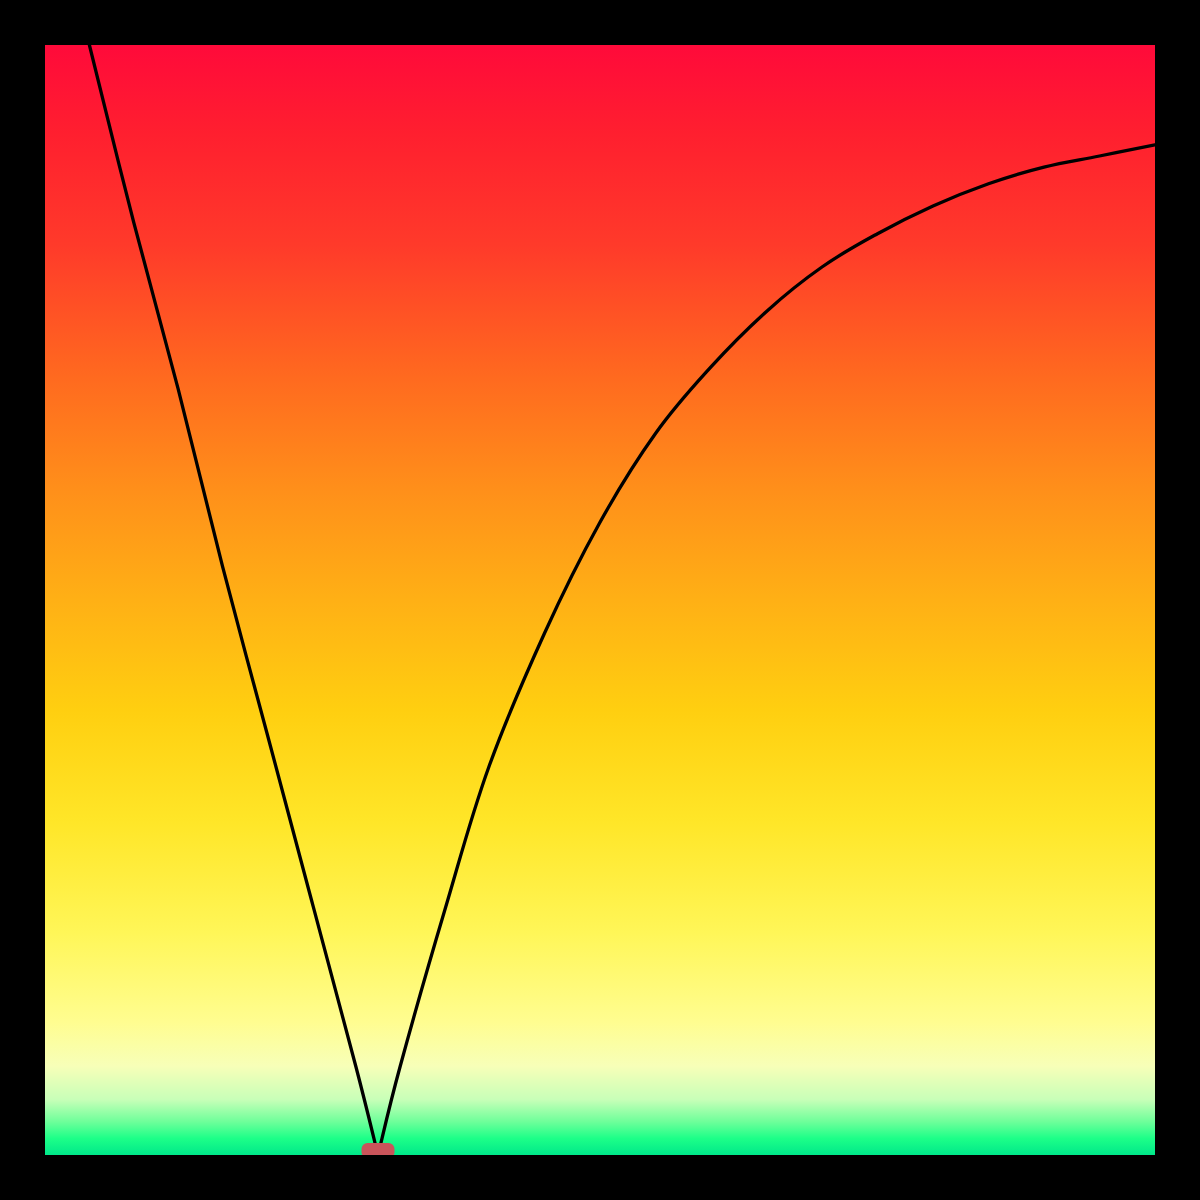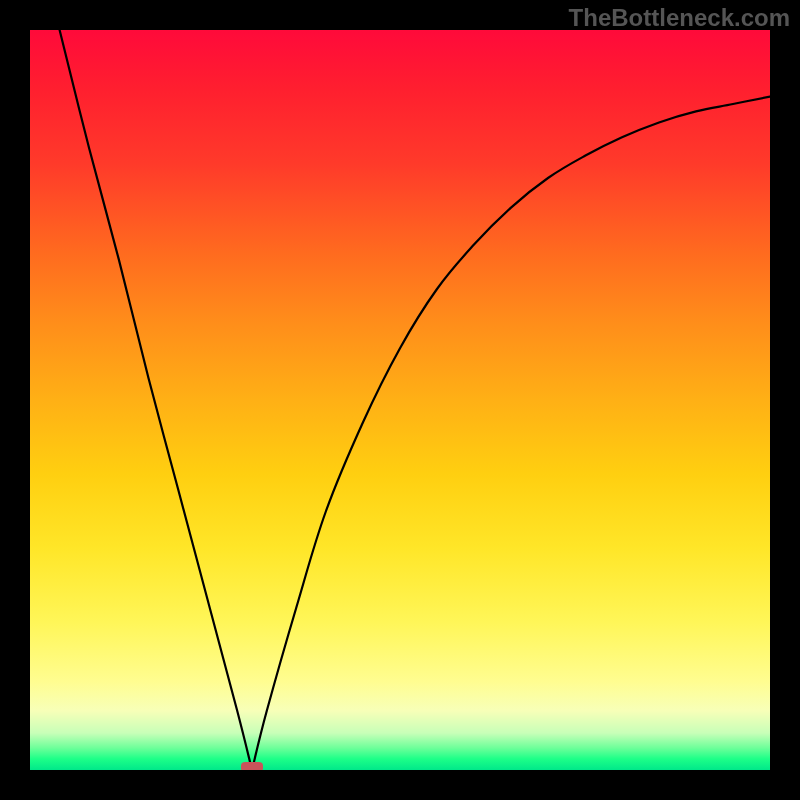--- a/index.html
+++ b/index.html
@@ -72,7 +72,6 @@
 <body>
 
 <div class="container">
-  <div class="watermark">TheBottleneck.com</div>
 
   <div class="plot-area">
     <div class="gradient-bg"></div>

